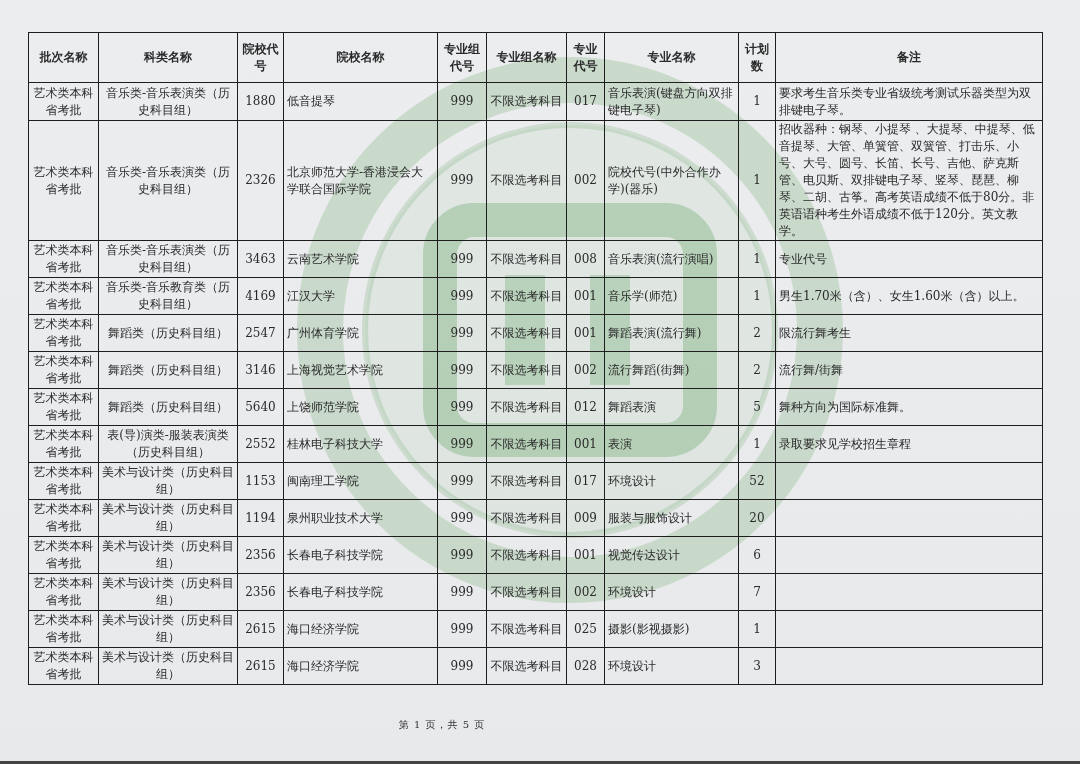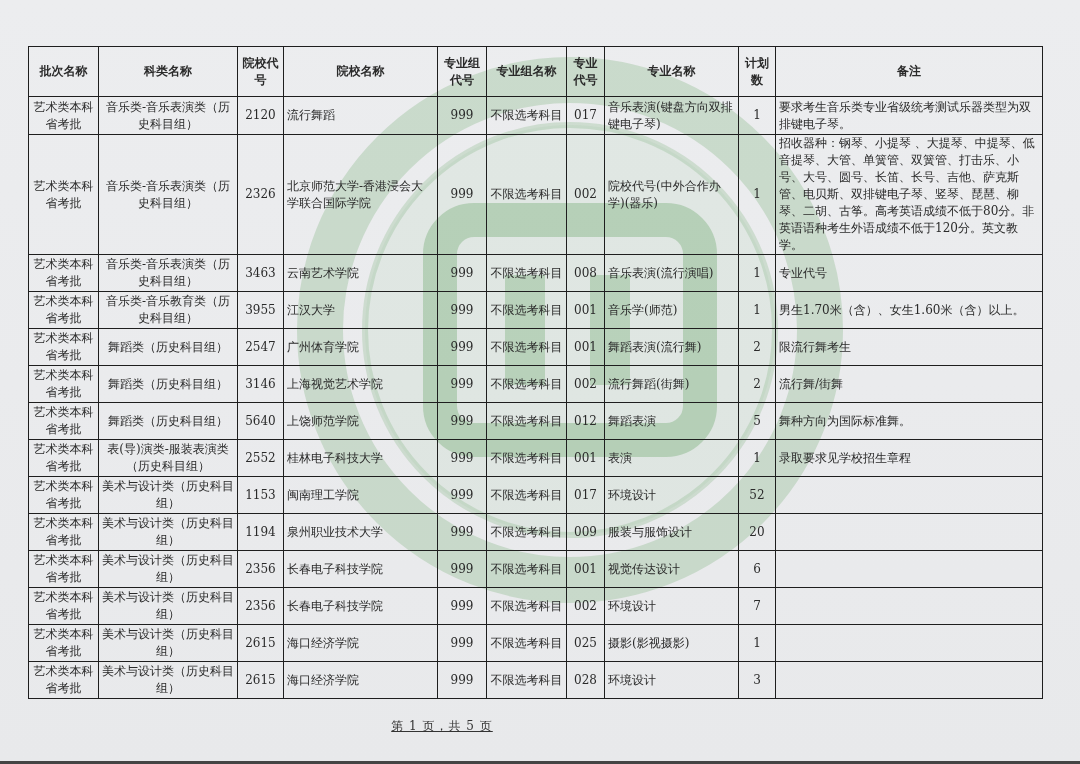--- a/index.html
+++ b/index.html
@@ -24,7 +24,7 @@
       color: rgba(120,170,120,0.28); letter-spacing: 4px; pointer-events: none;
     }
     table.plan {
-      position: absolute; left: 28px; top: 46px; z-index: 2;
+      position: absolute; left: 28px; top: 32px; z-index: 2;
       border-collapse: collapse; table-layout: fixed;
       width: 1014px;
       background: transparent;

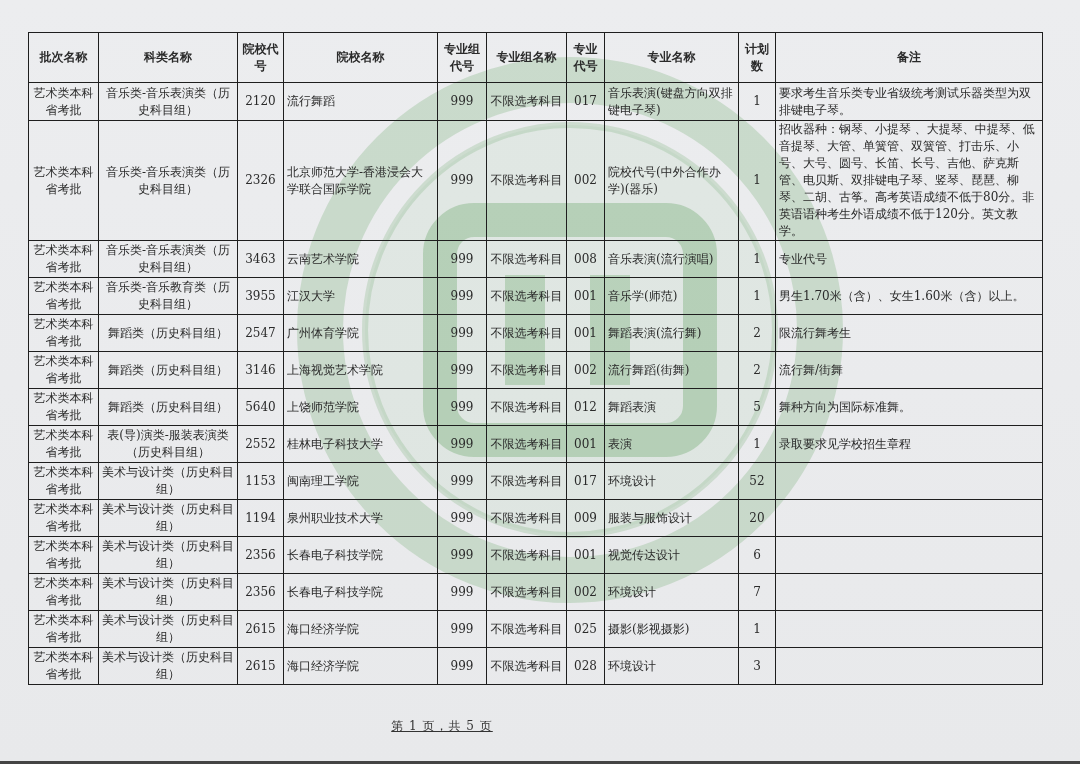--- a/index.html
+++ b/index.html
@@ -96,7 +96,7 @@
       <tr class="r1">
         <td class="c">艺术类本科省考批</td>
         <td class="c">音乐类-音乐表演类（历史科目组）</td>
-        <td class="c">2120</td>
+        <td class="c">1880</td>
         <td class="l">流行舞蹈</td>
         <td class="c">999</td>
         <td class="c">不限选考科目</td>

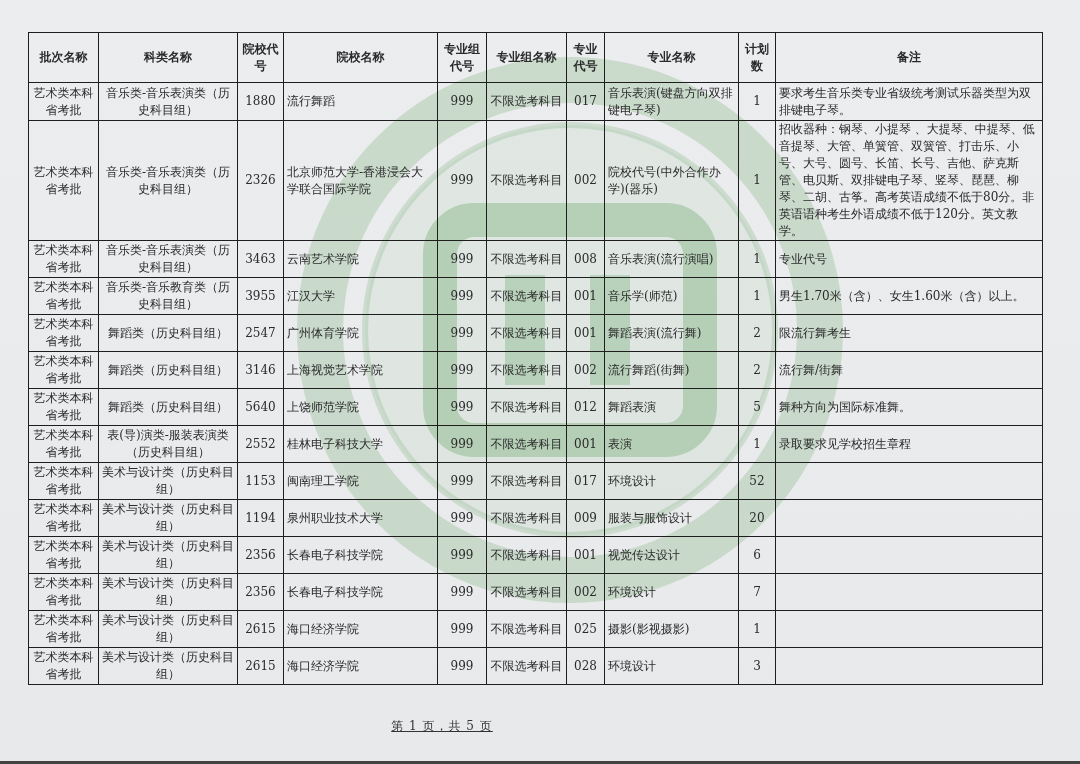--- a/index.html
+++ b/index.html
@@ -97,7 +97,7 @@
         <td class="c">艺术类本科省考批</td>
         <td class="c">音乐类-音乐表演类（历史科目组）</td>
         <td class="c">1880</td>
-        <td class="l">流行舞蹈</td>
+        <td class="l">低音提琴</td>
         <td class="c">999</td>
         <td class="c">不限选考科目</td>
         <td class="c">017</td>

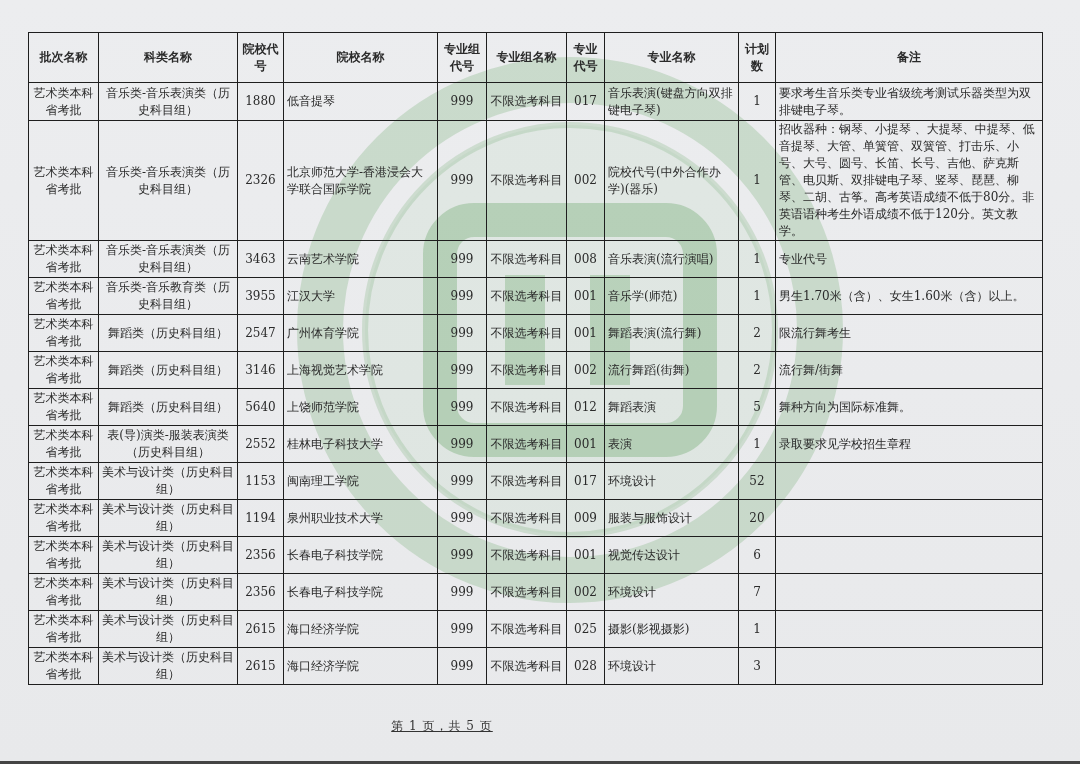--- a/index.html
+++ b/index.html
@@ -132,7 +132,7 @@
       <tr class="r">
         <td class="c">艺术类本科省考批</td>
         <td class="c">音乐类-音乐教育类（历史科目组）</td>
-        <td class="c">3955</td>
+        <td class="c">4169</td>
         <td class="l">江汉大学</td>
         <td class="c">999</td>
         <td class="c">不限选考科目</td>

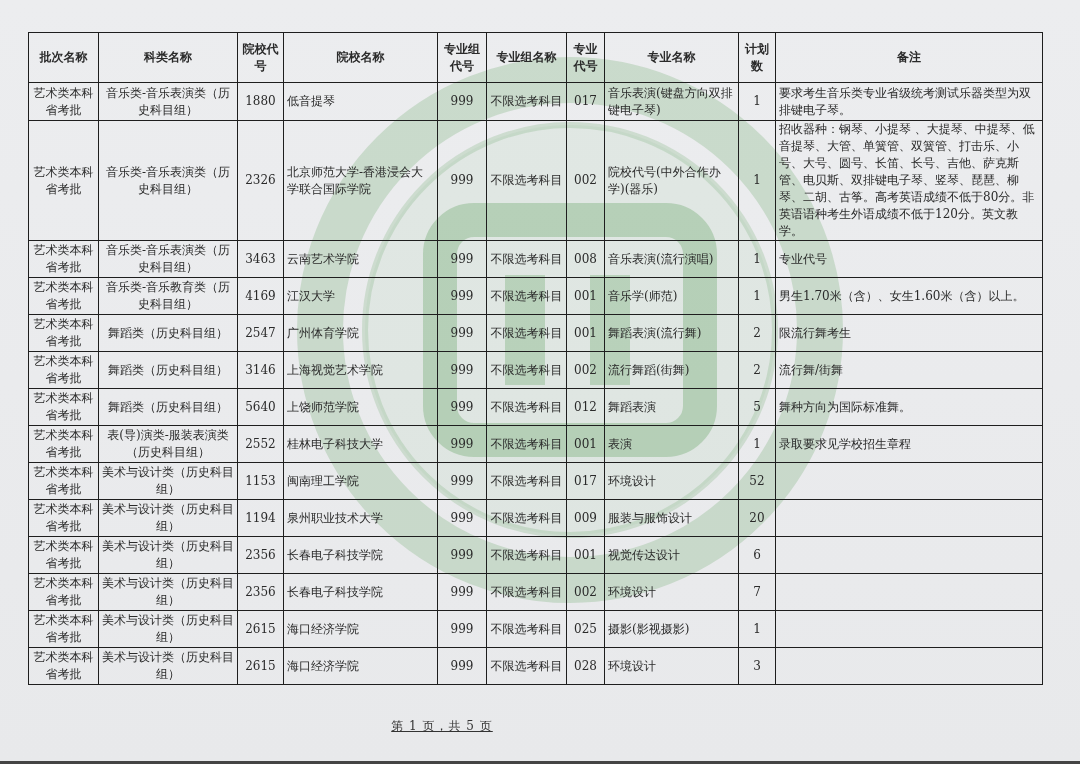--- a/index.html
+++ b/index.html
@@ -46,7 +46,7 @@
     tr.r2 { height: 107px; }
     .footer {
       position: absolute; left: 0; width: 884px; top: 718px; text-align: center;
-      font-size: 12px; color: #333; z-index: 2; letter-spacing: 1px; text-decoration: underline;
+      font-size: 10px; color: #333; z-index: 2; letter-spacing: 1px;
     }
     .bottom-edge {
       position: absolute; left: 0; right: 0; bottom: 0; height: 3px; background: #444;

